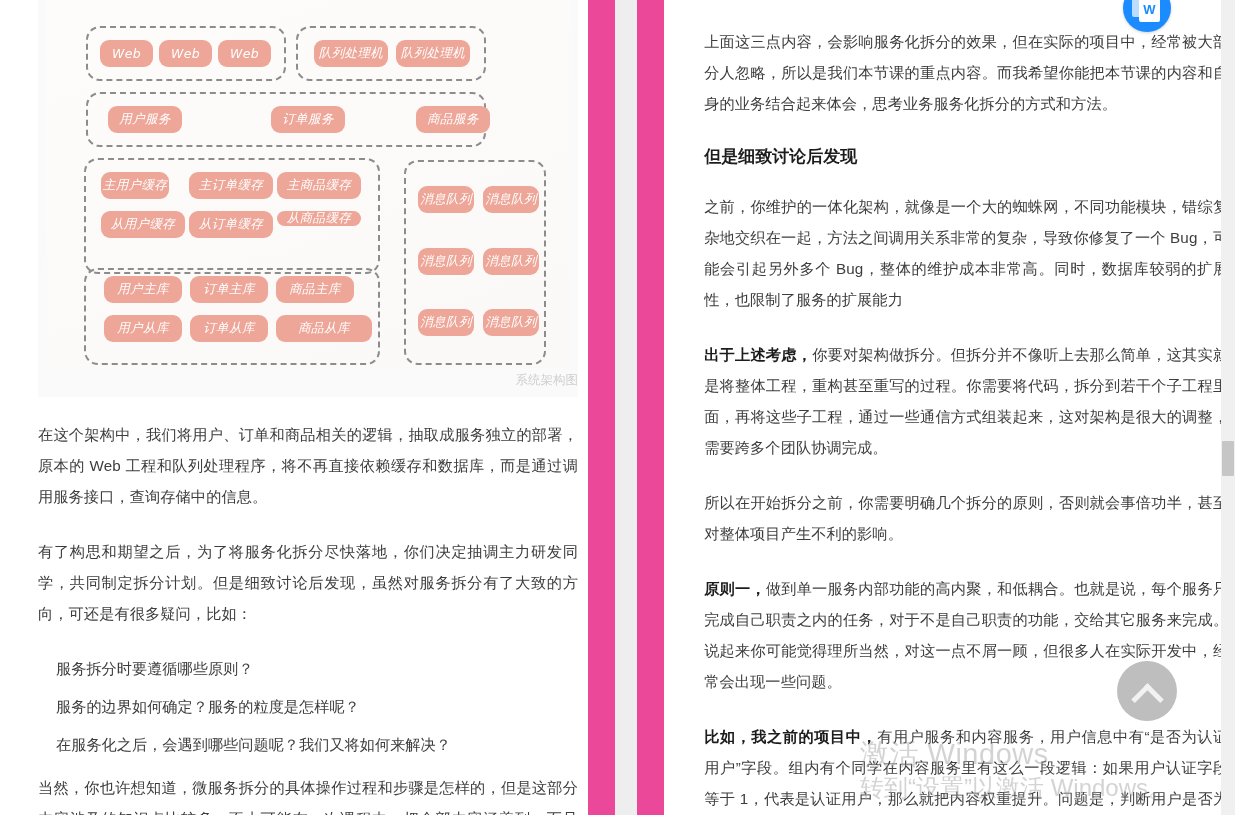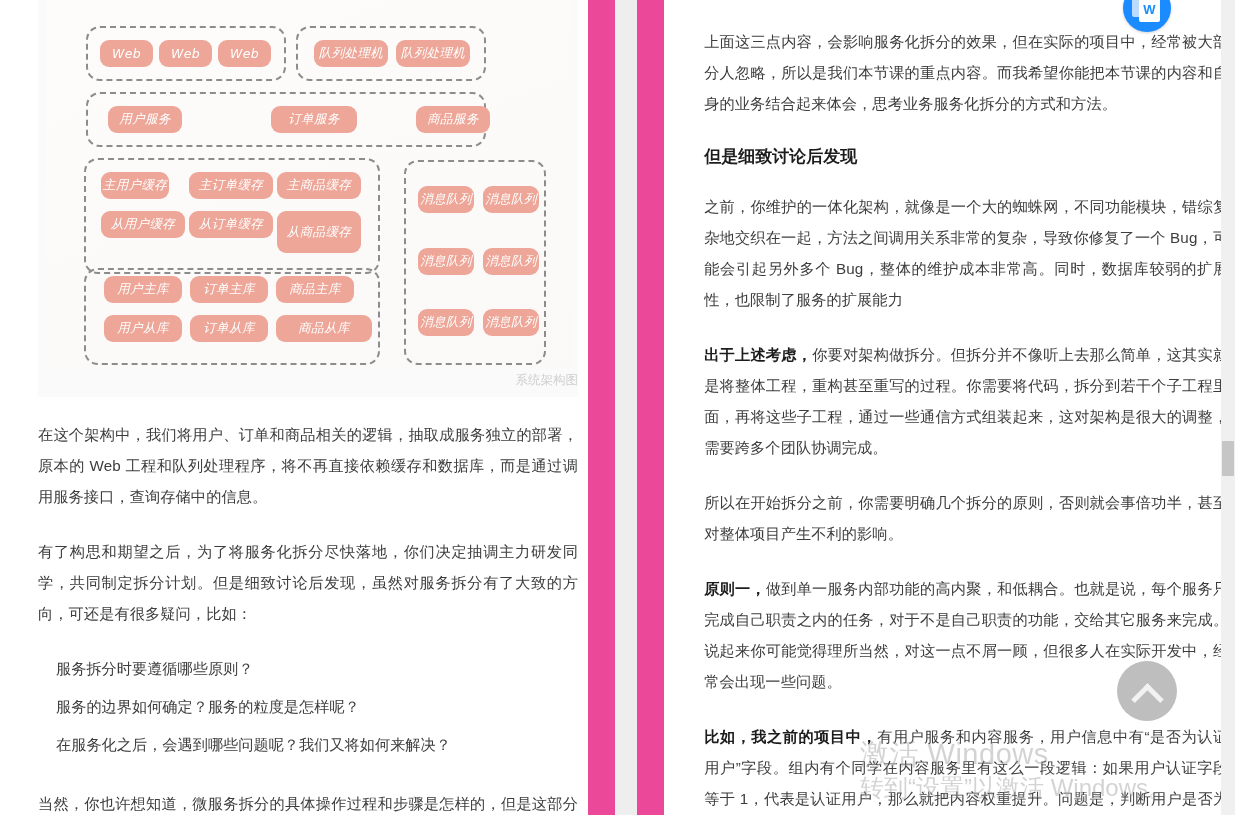--- a/index.html
+++ b/index.html
@@ -255,7 +255,7 @@
 
           <div class="grp" style="left:40px; top:92px; width:400px; height:55px;"></div>
           <div class="node" style="left:62px; top:106px; width:74px; height:27px;">用户服务</div>
-          <div class="node" style="left:225px; top:106px; width:86px; height:27px;">订单服务</div>
+          <div class="node" style="left:225px; top:106px; width:74px; height:27px;">订单服务</div>
           <div class="node" style="left:370px; top:106px; width:74px; height:27px;">商品服务</div>
 
           <div class="grp" style="left:38px; top:158px; width:296px; height:116px;"></div>

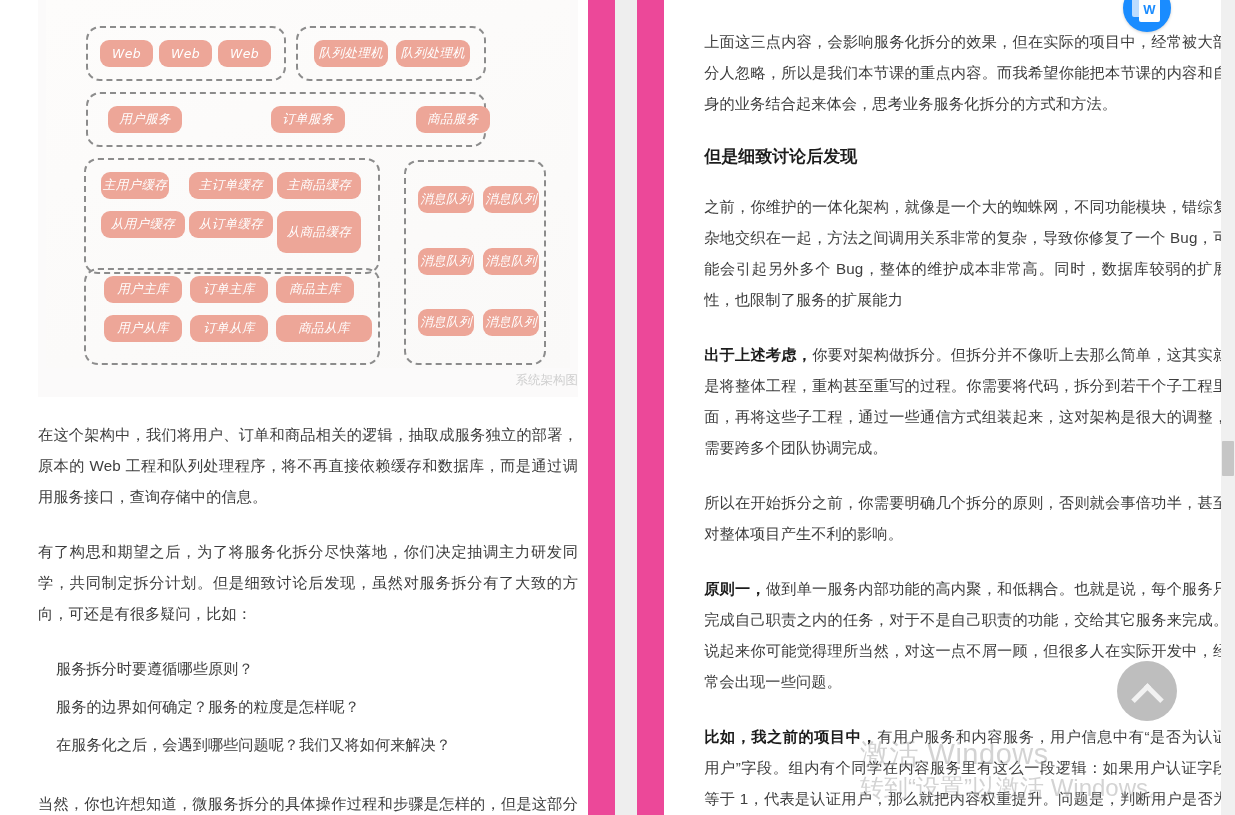--- a/index.html
+++ b/index.html
@@ -264,7 +264,7 @@
           <div class="node" style="left:231px; top:172px; width:84px; height:27px;">主商品缓存</div>
           <div class="node" style="left:55px; top:211px; width:84px; height:27px;">从用户缓存</div>
           <div class="node" style="left:143px; top:211px; width:84px; height:27px;">从订单缓存</div>
-          <div class="node" style="left:231px; top:211px; width:84px; height:42px;text-align:center;">从商品缓存</div>
+          <div class="node" style="left:231px; top:211px; width:84px; height:15px;text-align:center;">从商品缓存</div>
 
           <div class="grp" style="left:358px; top:160px; width:142px; height:205px;"></div>
           <div class="node" style="left:372px; top:186px; width:56px; height:27px;">消息队列</div>

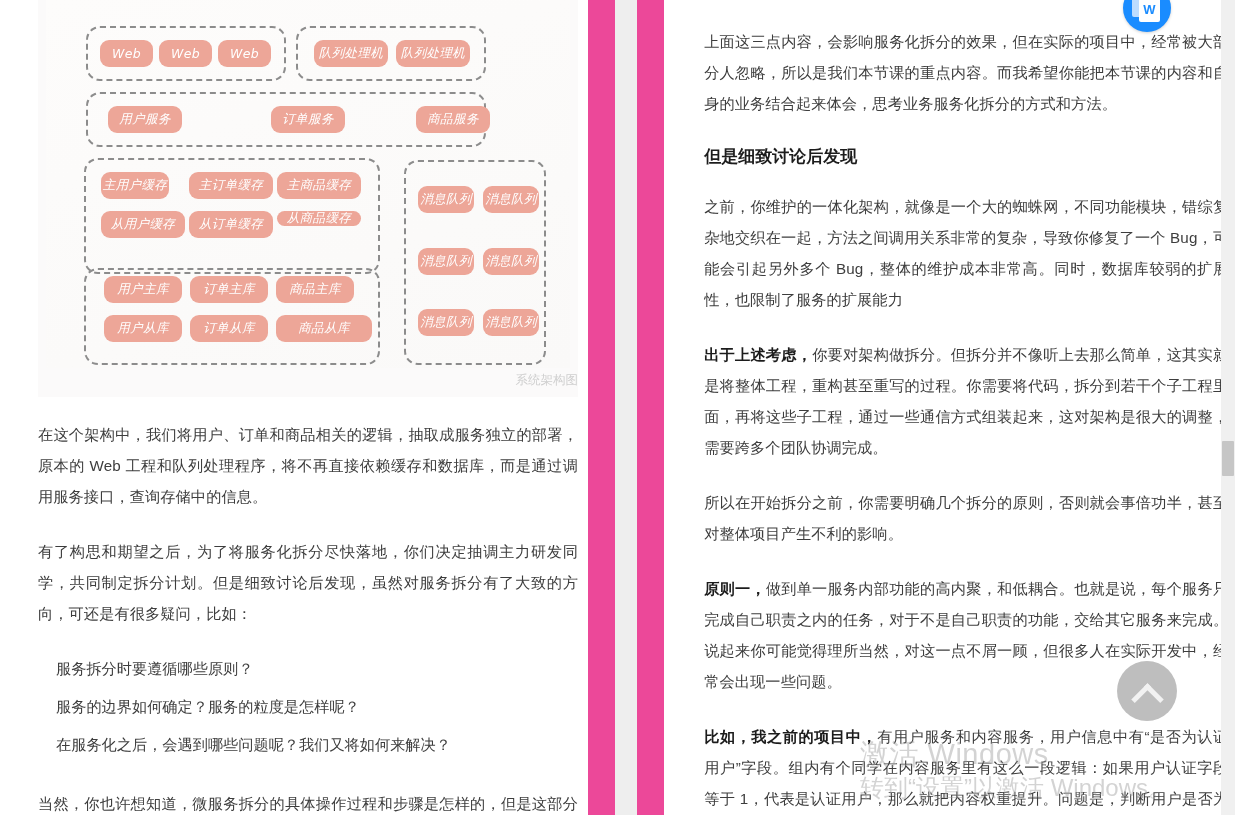--- a/index.html
+++ b/index.html
@@ -43,7 +43,7 @@
     text-align: justify;
   }
   .qlist {
-    margin: 0 0 28px 0;
+    margin: 0 0 12px 0;
     padding: 0;
     list-style: none;
   }

